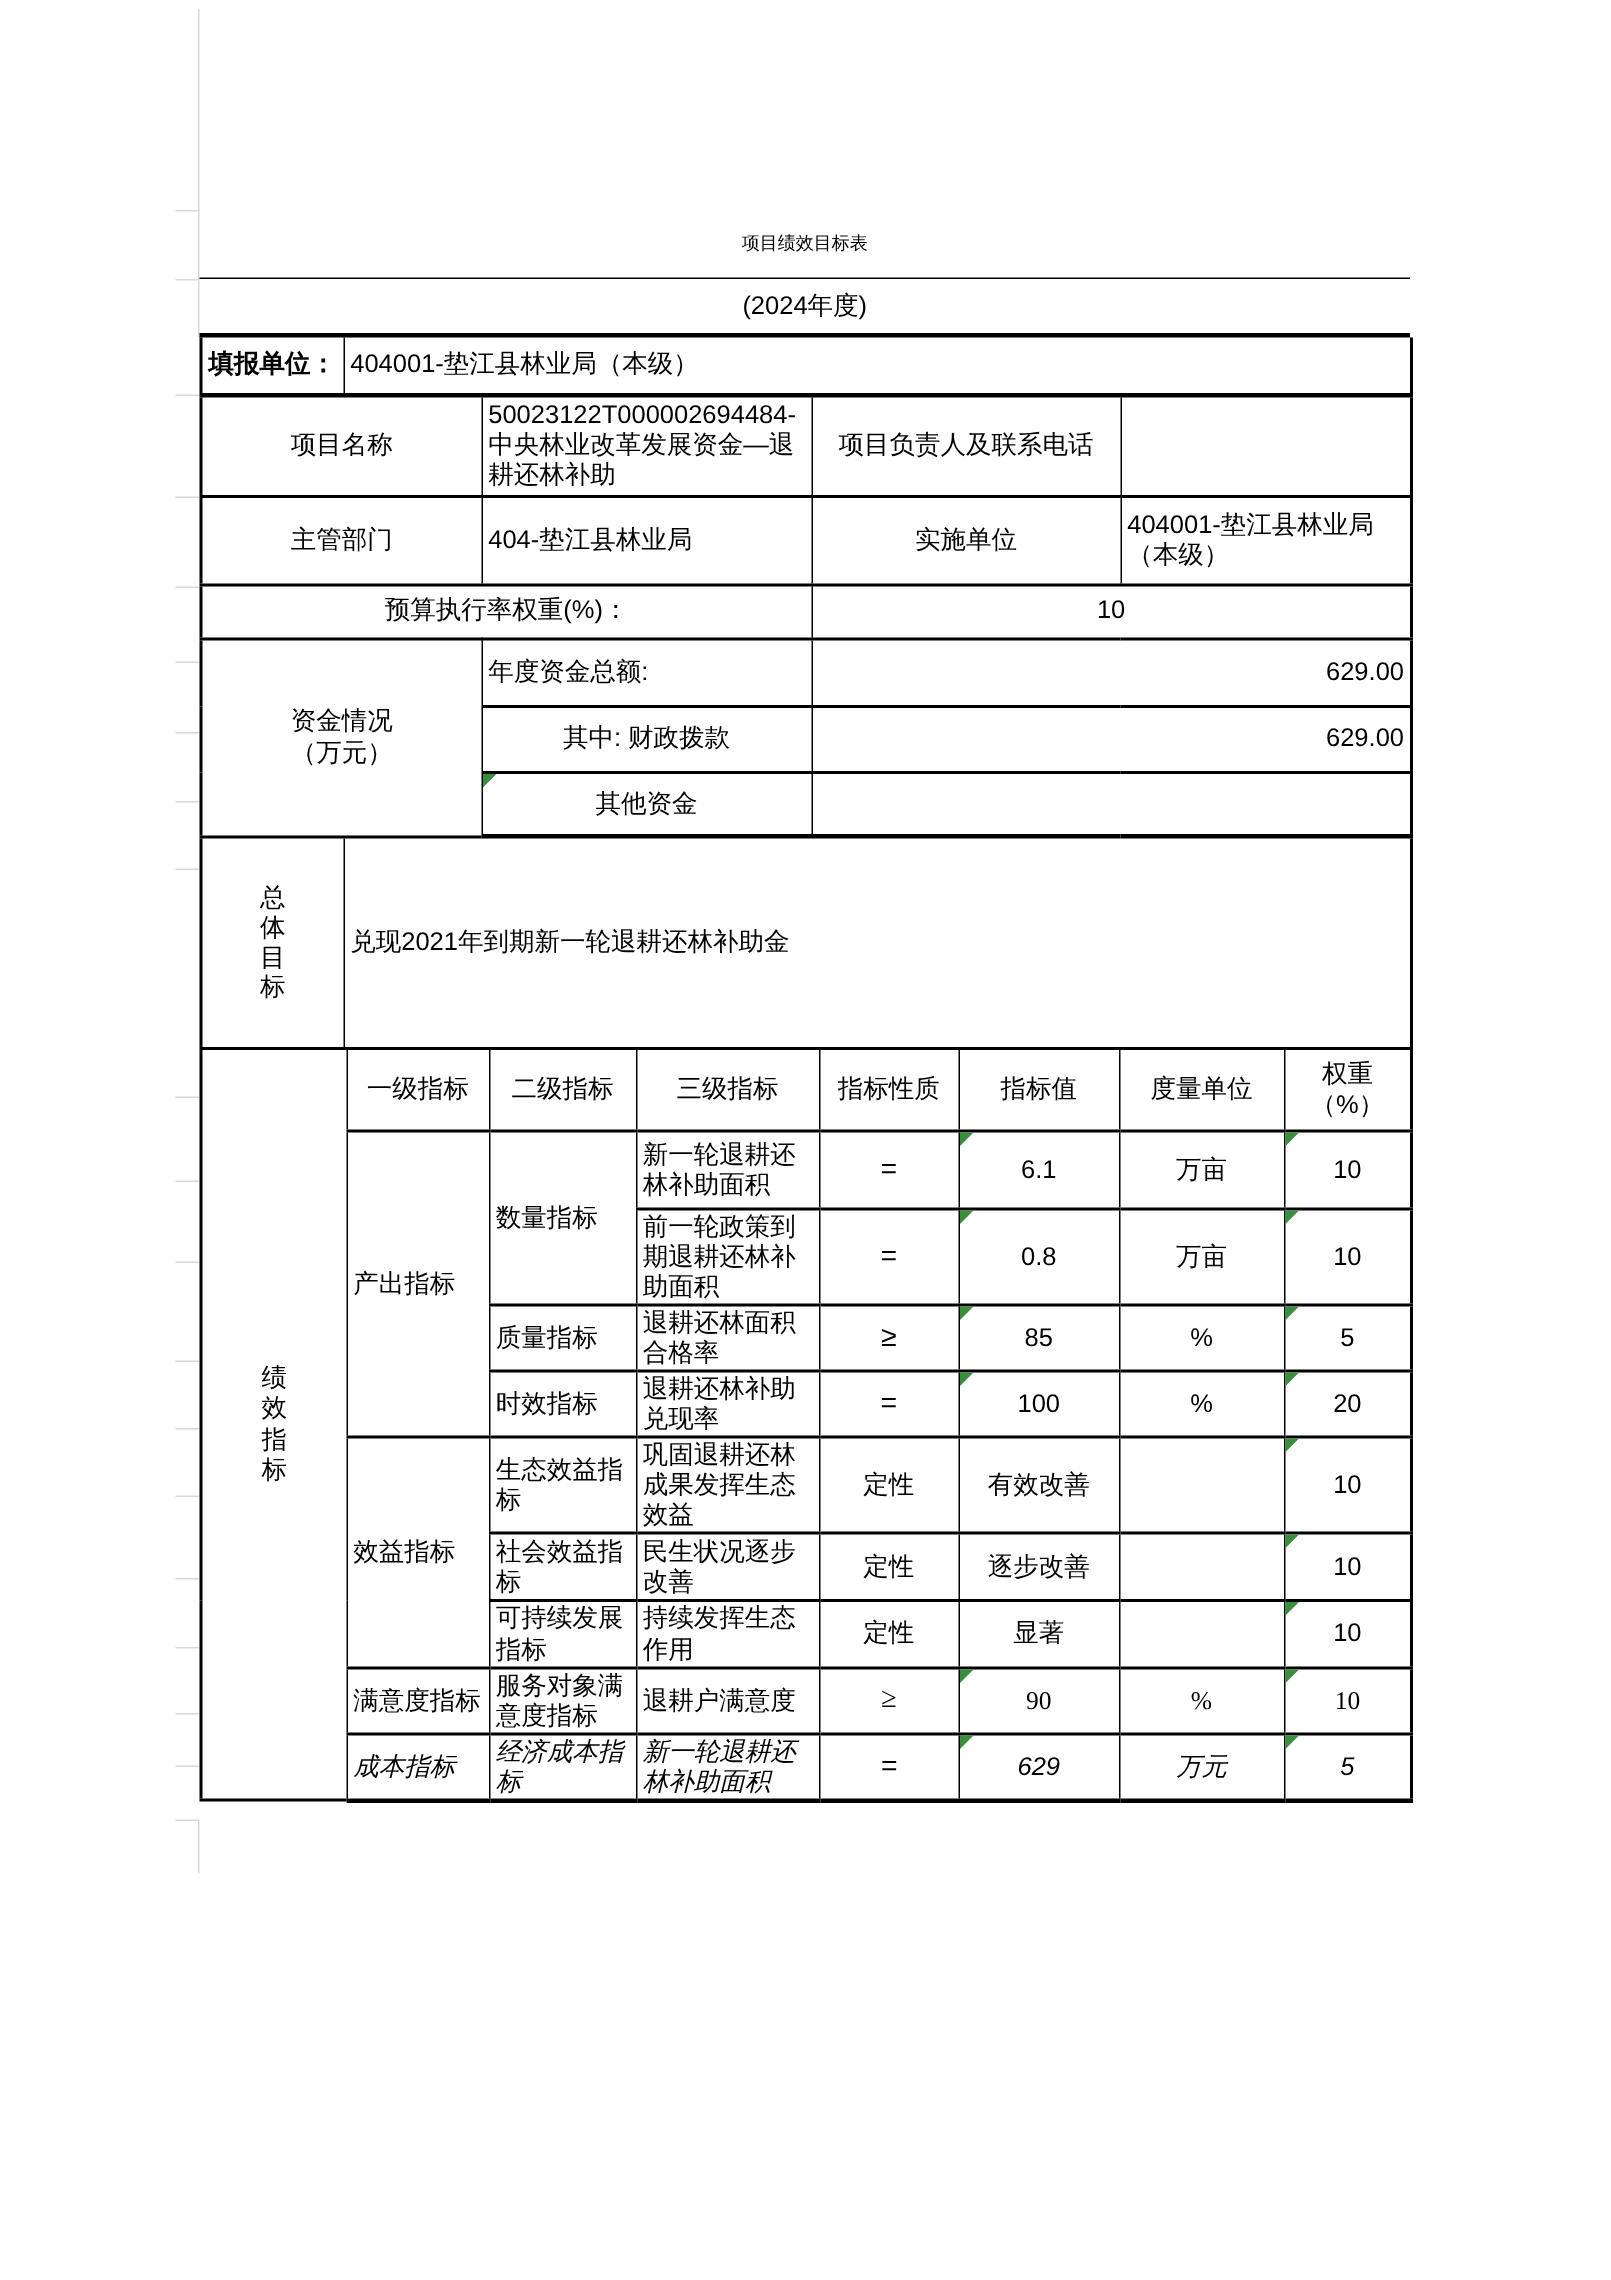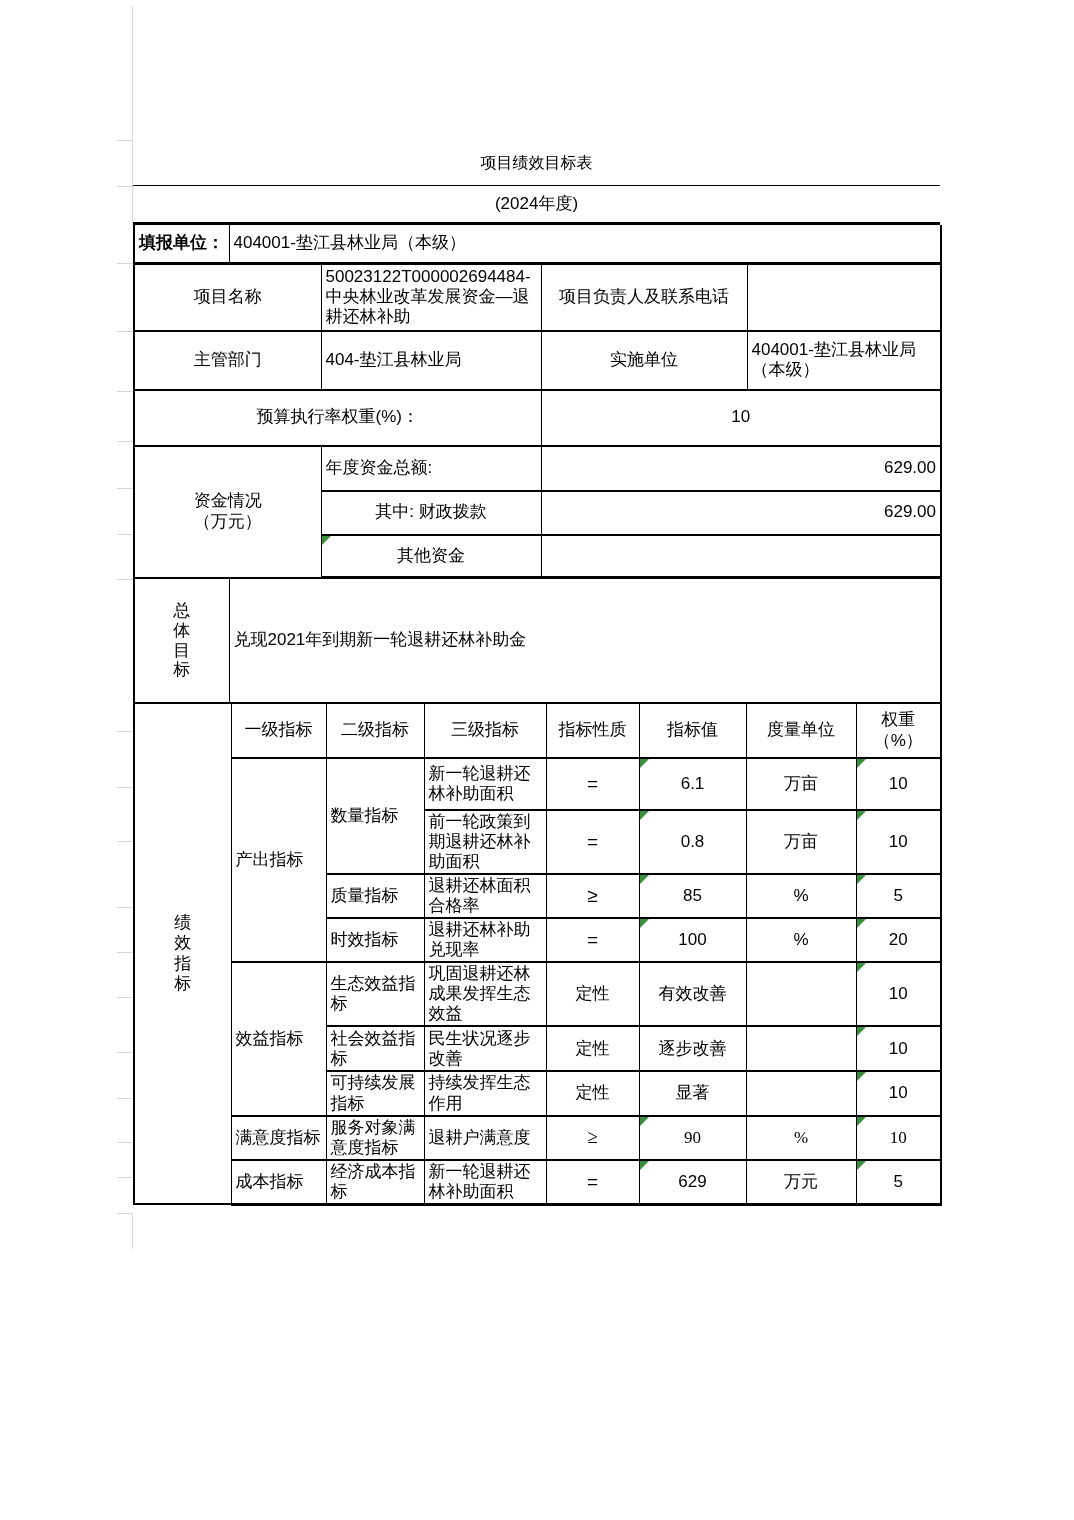--- a/index.html
+++ b/index.html
@@ -17,7 +17,7 @@
   .sheet{position:absolute;left:133px;top:140px;width:807px;}
 
   
-  .title-row{height:45px;line-height:45px;text-align:center;font-size:16px;border-bottom:1px solid var(--ink);}
+  .title-row{height:45px;line-height:45px;text-align:center;font-size:12px;border-bottom:1px solid var(--ink);}
   .subtitle-row{height:36px;line-height:36px;text-align:center;font-size:17px;border-bottom:3px solid var(--ink);}
 
   

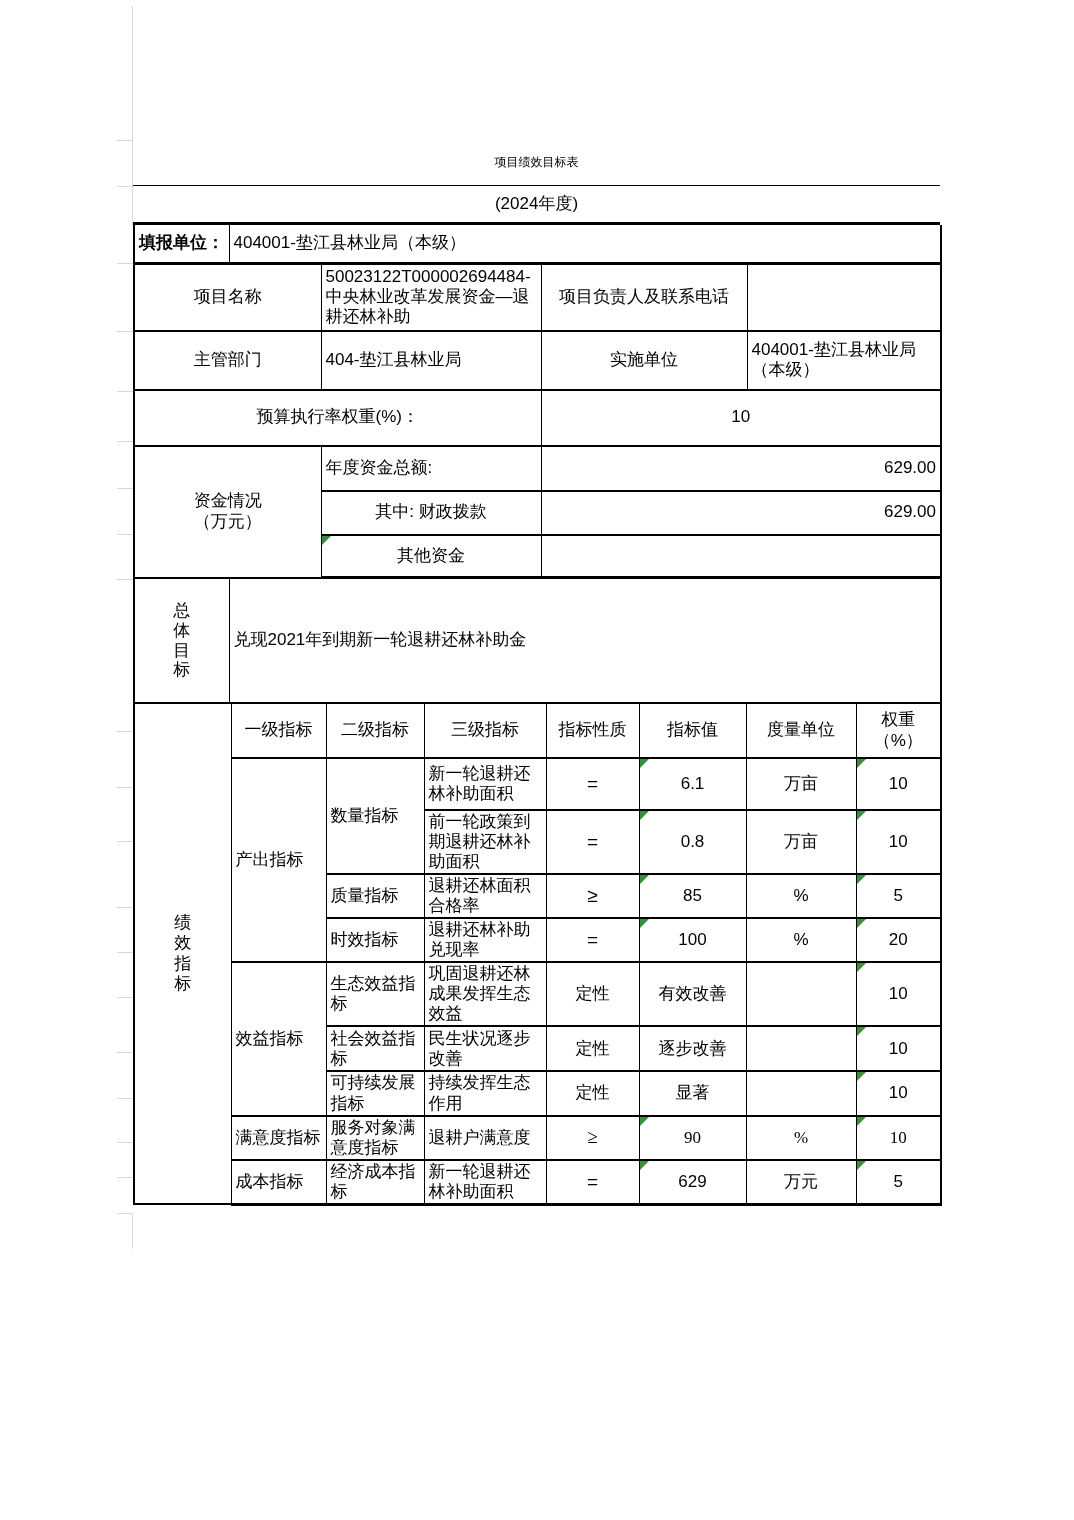--- a/index.html
+++ b/index.html
@@ -119,7 +119,7 @@
       <td class="l pre">404001-垫江县林业局
 （本级）</td>
     </tr>
-    <tr style="height:56px;">
+    <tr style="height:36px;">
       <td class="c" colspan="2">预算执行率权重(%)：</td>
       <td class="c" colspan="2">10</td>
     </tr>

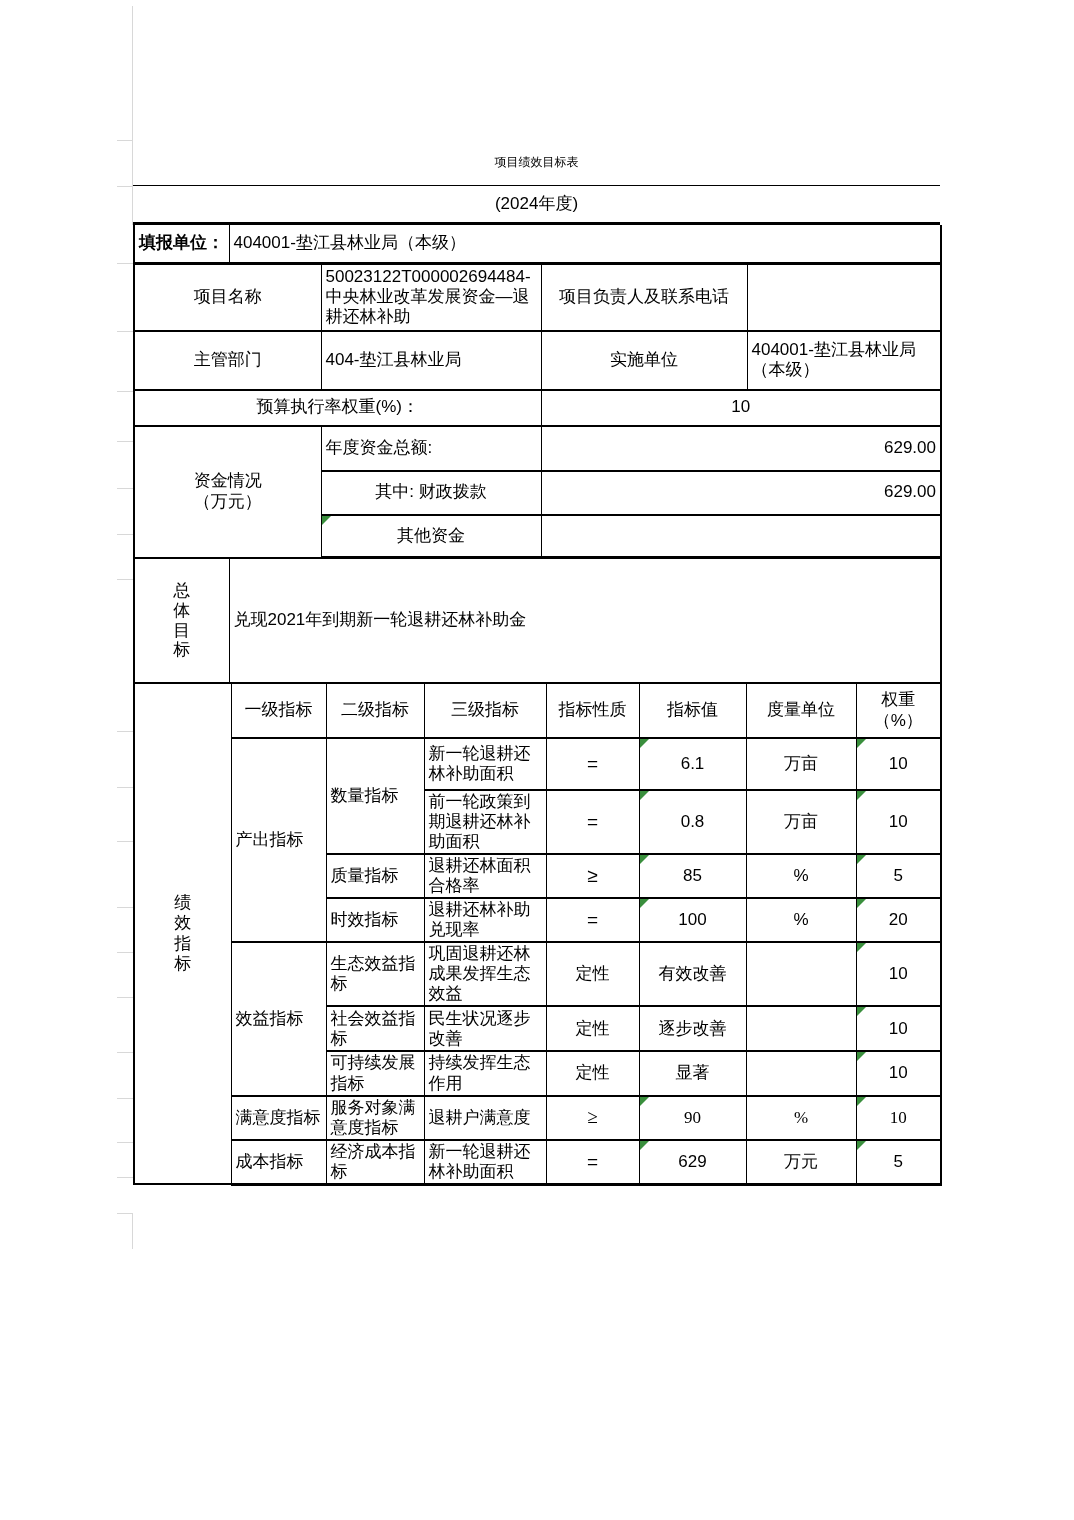--- a/index.html
+++ b/index.html
@@ -146,7 +146,7 @@
         <col style="width:712px">
       </colgroup>
     <tbody>
-        <tr style="height:124px;">
+        <tr style="height:140px;">
       <td class="vcell"><span class="vtext">总体目标</span></td>
       <td class="l">兑现2021年到期新一轮退耕还林补助金</td>
     </tr>

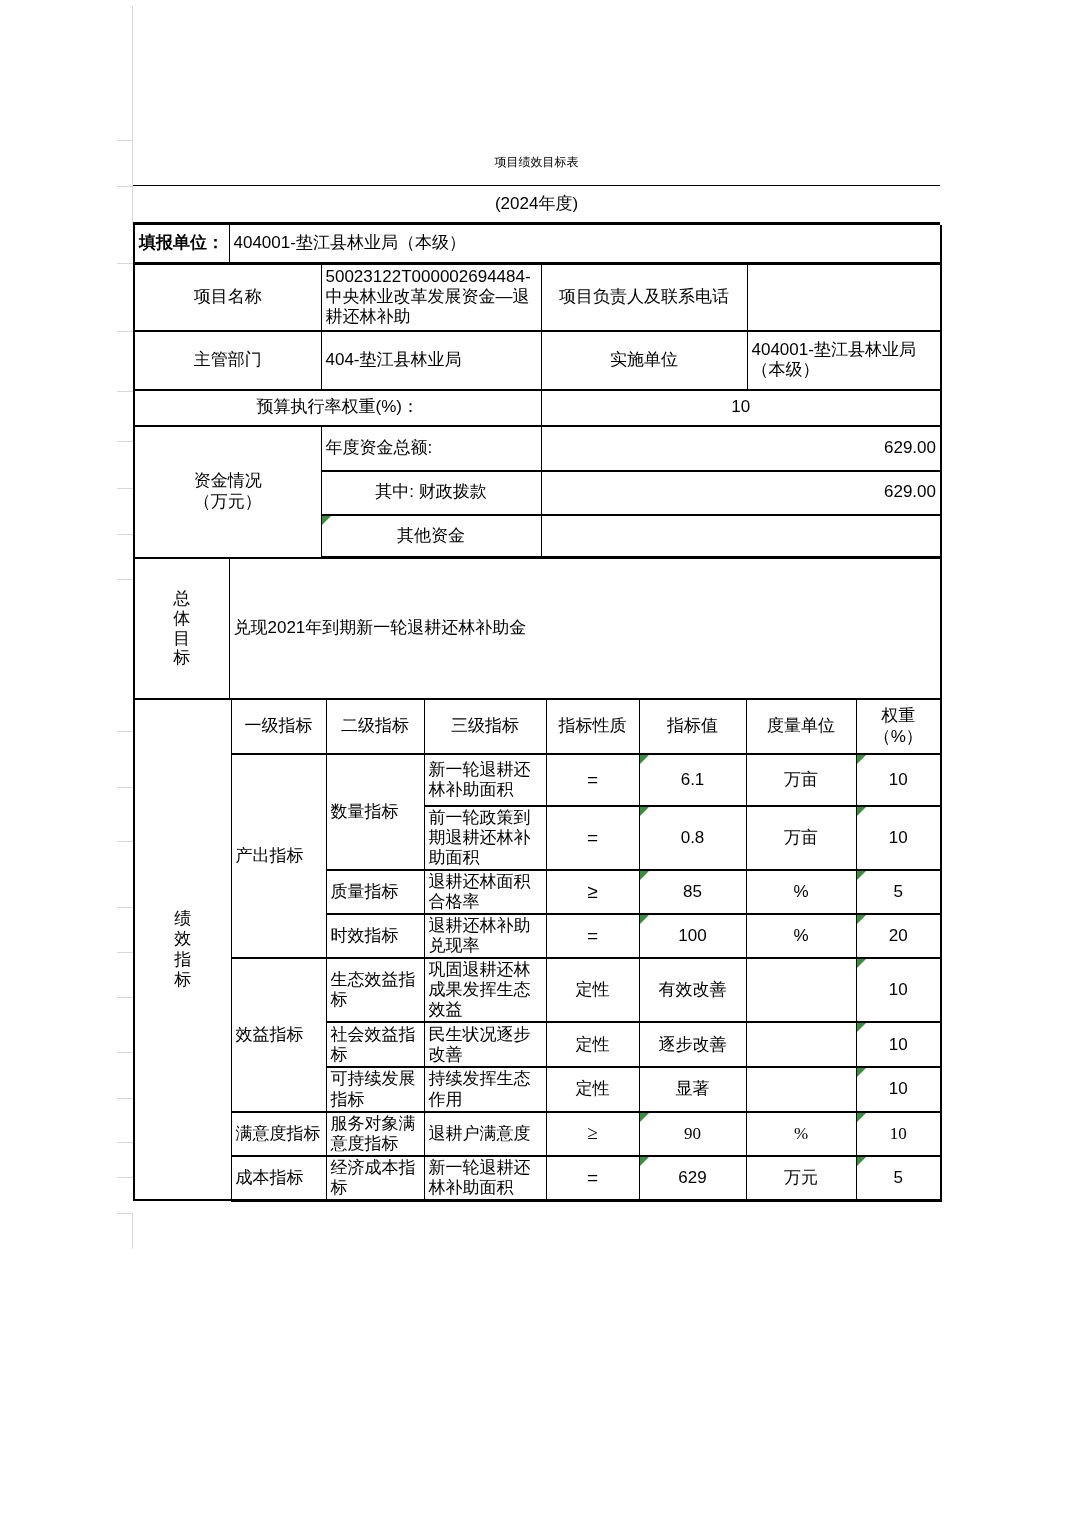--- a/index.html
+++ b/index.html
@@ -241,7 +241,7 @@
       <td class="c">%</td>
       <td class="c"><i class="mk"></i><span>10</span></td>
     </tr>
-    <tr style="height:40px;">
+    <tr style="height:40px;font-style:italic;">
       <td class="l">成本指标</td>
       <td class="l">经济成本指标</td>
       <td class="l">新一轮退耕还林补助面积</td>

